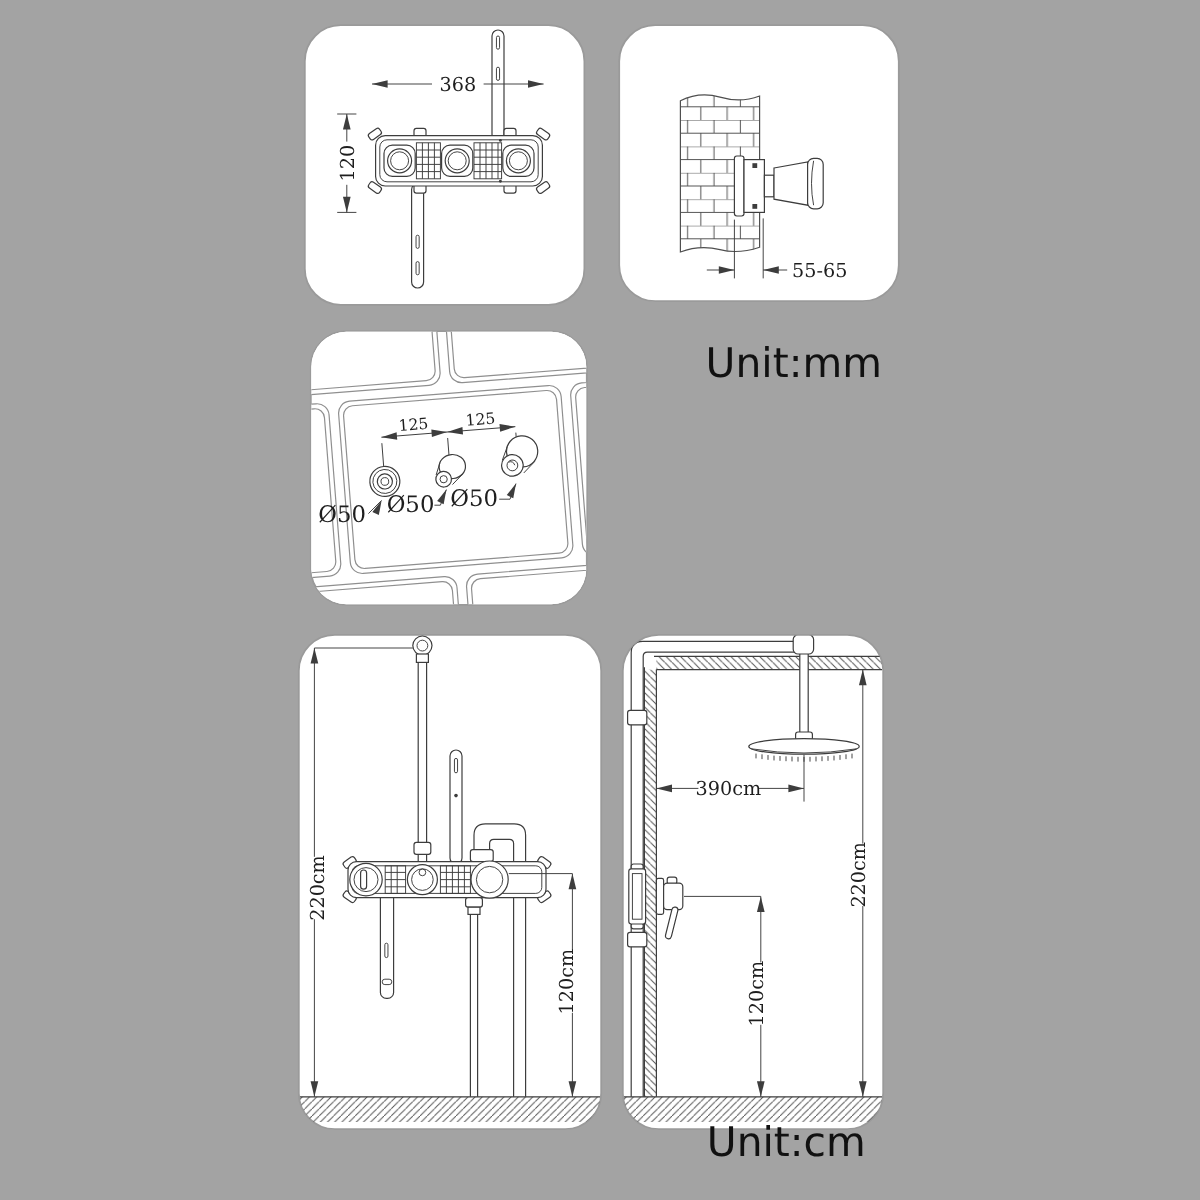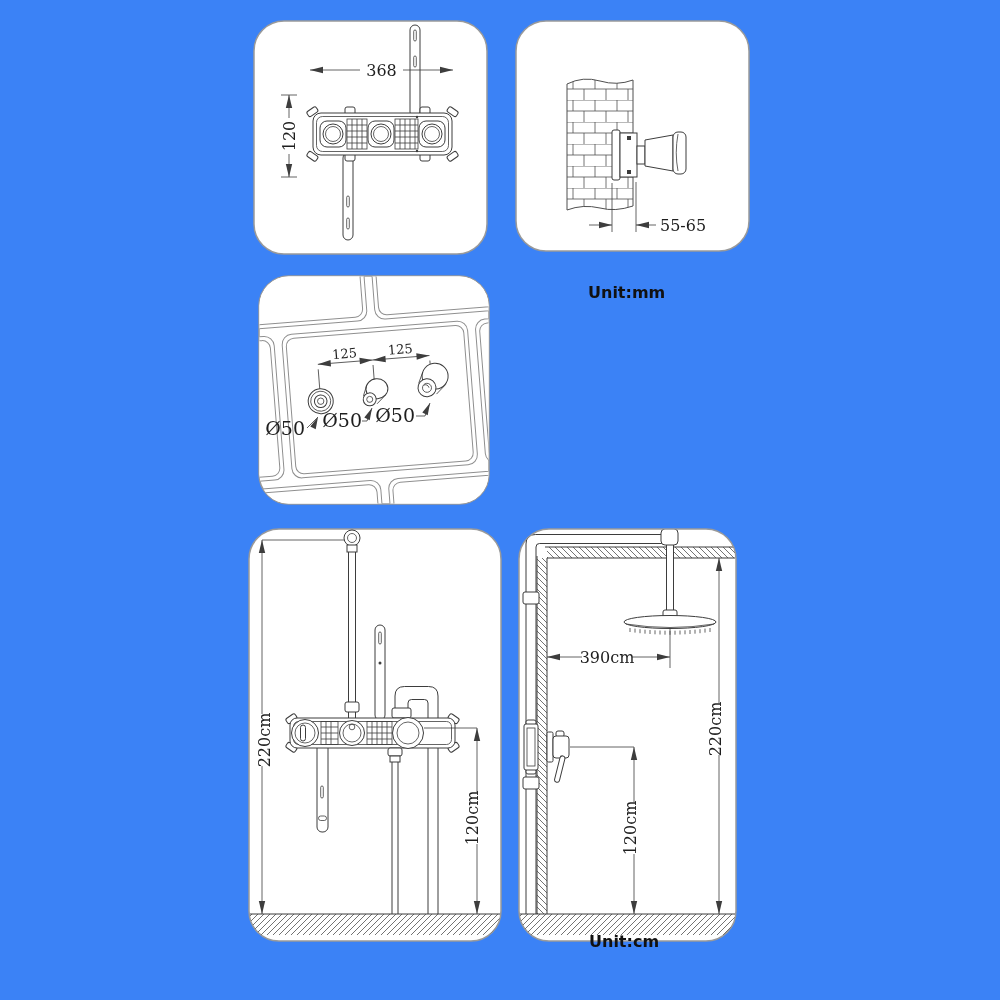--- a/index.html
+++ b/index.html
@@ -3,7 +3,7 @@
 <meta charset="utf-8">
 <style>
   html,body{margin:0;padding:0;background:#ffffff;}
-  #canvas{position:relative;width:1000px;height:1000px;background:#3b82f6;overflow:hidden;
+  #canvas{position:relative;width:1000px;height:1000px;background:#a3a3a3;overflow:hidden;
           font-family:"DejaVu Sans",sans-serif;}
   .panel{position:absolute;}
   

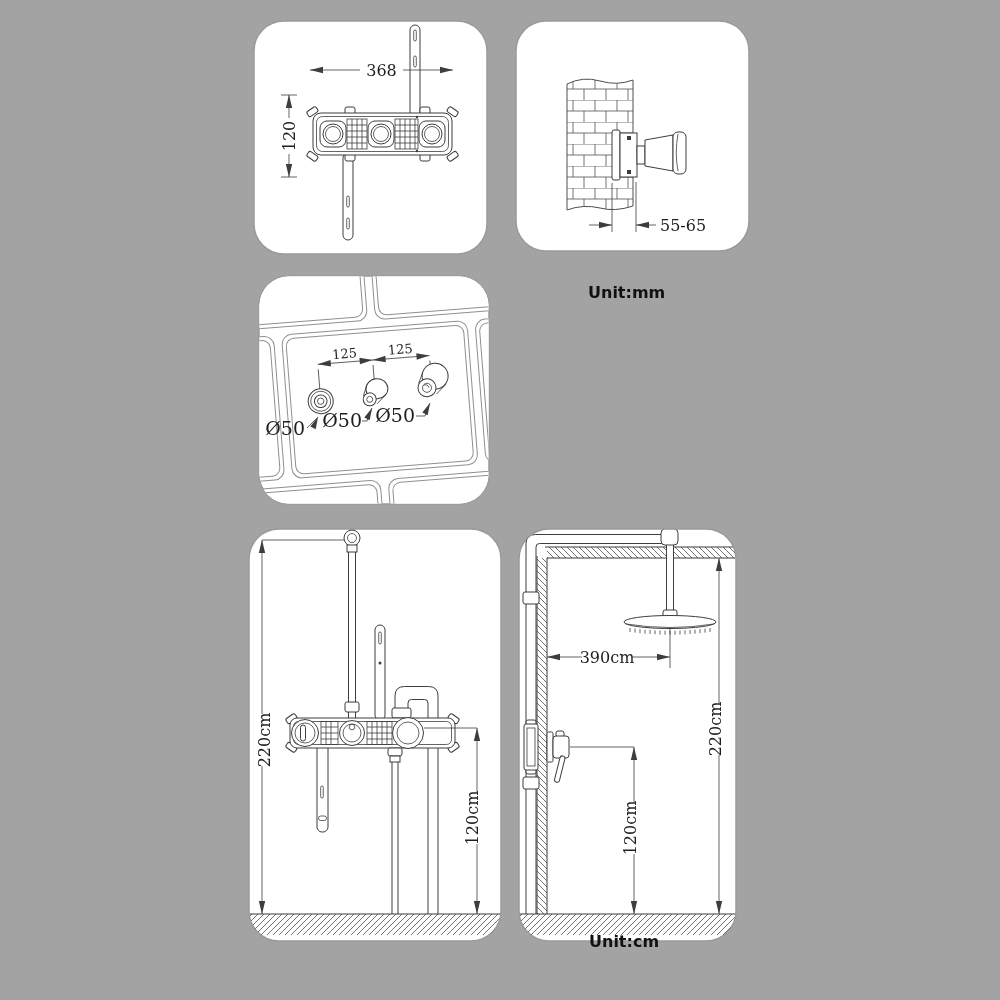--- a/index.html
+++ b/index.html
@@ -16,7 +16,7 @@
   .dim{font-family:"DejaVu Serif",serif;font-size:16px;fill:#1e1e1e;}
   .dim-sm{font-family:"DejaVu Serif",serif;font-size:13px;fill:#1e1e1e;}
   .dia{font-family:"DejaVu Serif",serif;font-size:19px;fill:#1e1e1e;}
-  .unit{position:absolute;font-family:"DejaVu Sans",sans-serif;font-size:16px;font-weight:700;color:#111;}
+  .unit{position:absolute;font-family:"DejaVu Sans",sans-serif;font-size:34px;font-weight:400;color:#111;}
 </style>
 </head>
 <body>

